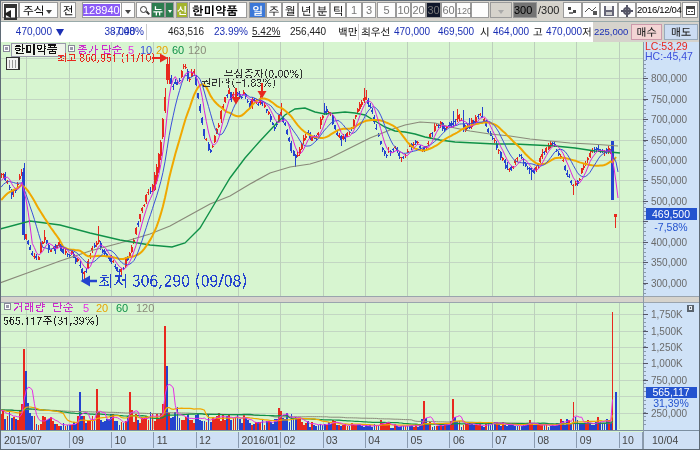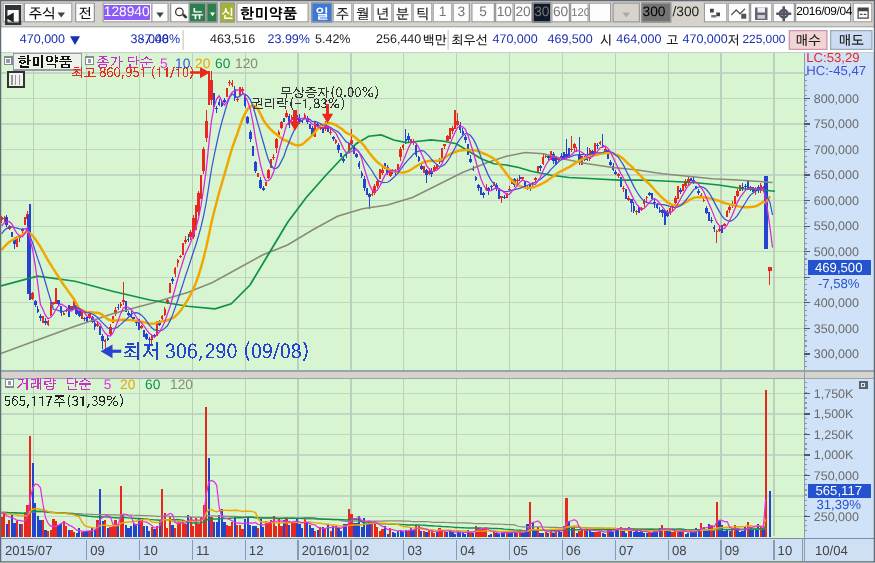--- a/index.html
+++ b/index.html
@@ -62,7 +62,7 @@
       <span style="position:absolute;left:7px;top:2px;width:2px;height:12px;background:#556"></span>
       <span style="position:absolute;left:2px;top:7px;width:12px;height:2px;background:#556"></span>
     </div>
-    <div style="position:absolute;left:636px;top:2px;width:45px;height:16px;background:#fff;border:1px solid #9a9a9a;box-sizing:border-box;font-size:9.5px;line-height:14px;text-align:center;letter-spacing:-0.3px">2016/09/04</div>
+    <div style="position:absolute;left:636px;top:2px;width:45px;height:16px;background:#fff;border:1px solid #9a9a9a;box-sizing:border-box;font-size:9.5px;line-height:14px;text-align:center;letter-spacing:-0.3px">2016/12/04</div>
     <div style="position:absolute;left:682px;top:2px;width:16px;height:16px;background:#fdfdfd;border:1px solid #9a9a9a;box-sizing:border-box;text-align:center;line-height:14px;font-size:11px;color:#111;">
       <span style="position:absolute;left:3px;top:3px;width:9px;height:9px;border:1px solid #444;border-top:3px solid #444;box-sizing:border-box"></span>
       <span style="position:absolute;left:5px;top:8px;width:2px;height:1px;background:#444"></span>

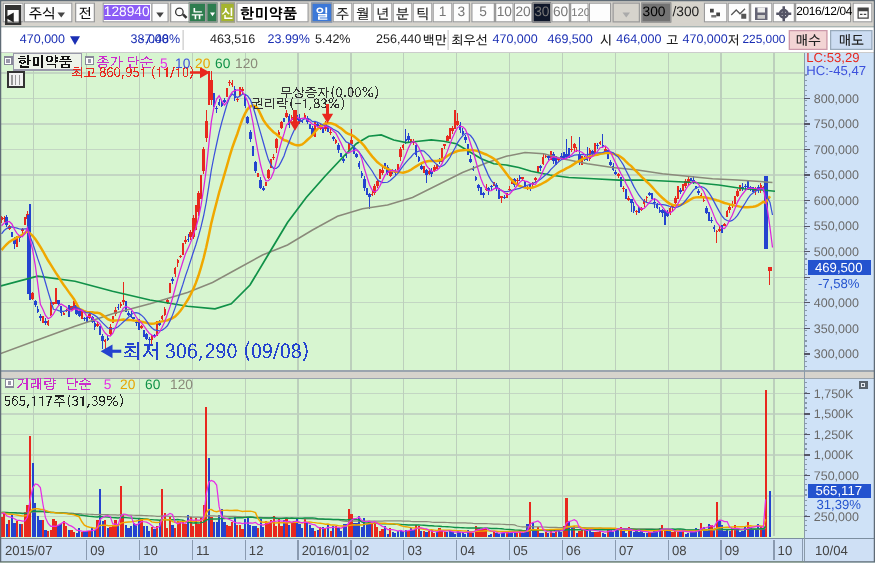--- a/index.html
+++ b/index.html
@@ -69,7 +69,7 @@
       <span style="position:absolute;left:8px;top:8px;width:2px;height:1px;background:#444"></span>
     </div>
   </div>
-<div style="position:absolute;left:0;top:22px;width:700px;height:20px;background:#fff;border-bottom:1px solid #999;font-size:10px;line-height:19px;color:#10269c">
+<div style="position:absolute;left:0;top:22px;width:593px;height:20px;background:#fff;border-bottom:1px solid #999;font-size:10px;line-height:19px;color:#10269c">
     <span style="position:absolute;left:14px;width:38px;text-align:right;color:#1b2fb4;">470,000</span>
     <span style="position:absolute;left:56px;top:7px;width:0;height:0;border-left:4.5px solid transparent;border-right:4.5px solid transparent;border-top:7px solid #1b2fb4"></span>
     <span style="position:absolute;left:66px;width:37px;text-align:right;color:#1b2fb4;margin-left:32px;">38,000</span>

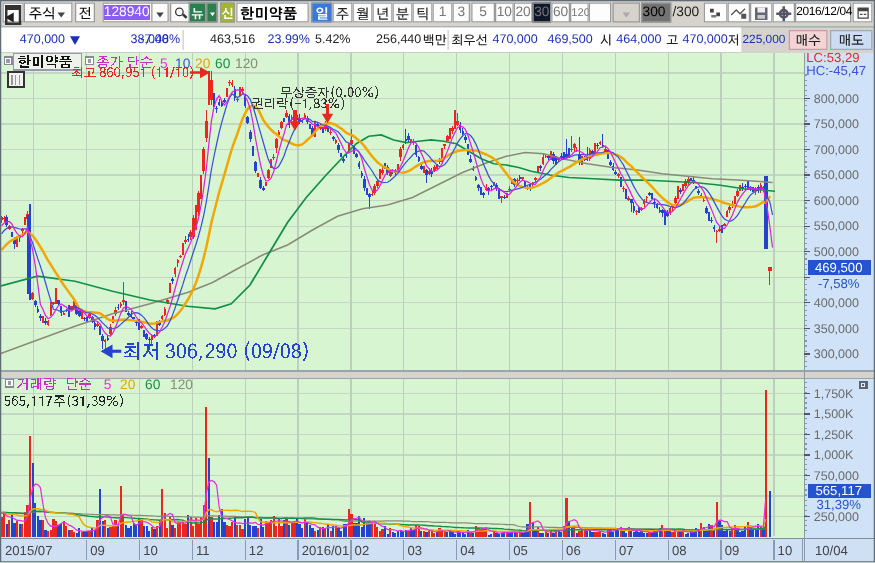--- a/index.html
+++ b/index.html
@@ -77,7 +77,7 @@
     <span style="position:absolute;left:146px;top:2px;width:1px;height:16px;background:#ccc"></span>
     <span style="position:absolute;left:168px;width:36px;text-align:right;color:#222;">463,516</span>
     <span style="position:absolute;left:214px;width:31px;text-align:right;color:#1b2fb4;">23.99%</span>
-    <span style="position:absolute;left:252px;width:27px;text-align:right;color:#222;">5.42%</span>
+    <span style="position:absolute;left:252px;width:27px;text-align:right;color:#222;text-decoration:underline;">5.42%</span>
     <span style="position:absolute;left:290px;width:47px;text-align:right;color:#222;">256,440</span>
     <span style="position:absolute;left:358px;top:2px;width:1px;height:16px;background:#ccc"></span>
     <span style="position:absolute;left:394px;width:36px;text-align:right;color:#1b2fb4;">470,000</span>

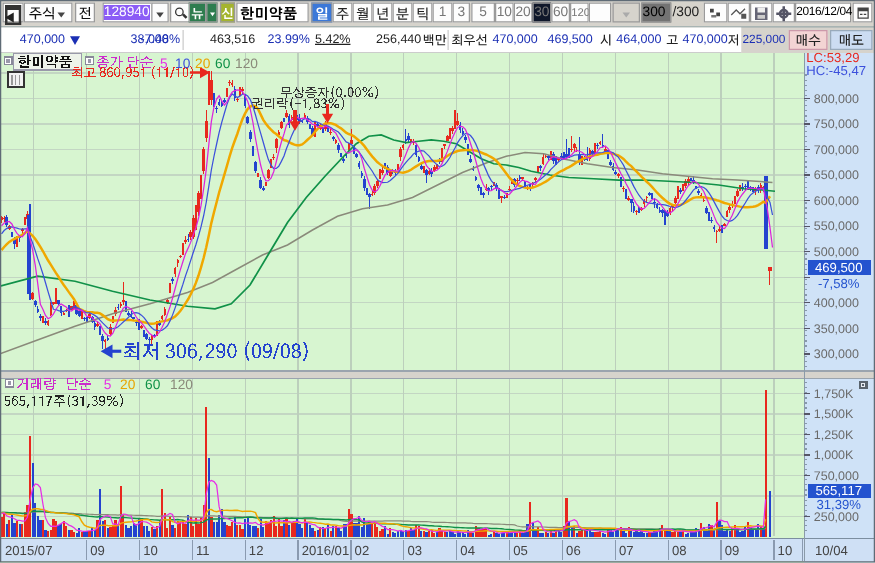--- a/index.html
+++ b/index.html
@@ -78,7 +78,7 @@
     <span style="position:absolute;left:168px;width:36px;text-align:right;color:#222;">463,516</span>
     <span style="position:absolute;left:214px;width:31px;text-align:right;color:#1b2fb4;">23.99%</span>
     <span style="position:absolute;left:252px;width:27px;text-align:right;color:#222;text-decoration:underline;">5.42%</span>
-    <span style="position:absolute;left:290px;width:47px;text-align:right;color:#222;">256,440</span>
+    <span style="position:absolute;left:290px;width:47px;text-align:left;color:#222;">256,440</span>
     <span style="position:absolute;left:358px;top:2px;width:1px;height:16px;background:#ccc"></span>
     <span style="position:absolute;left:394px;width:36px;text-align:right;color:#1b2fb4;">470,000</span>
     <span style="position:absolute;left:438px;width:36px;text-align:right;color:#1b2fb4;">469,500</span>

